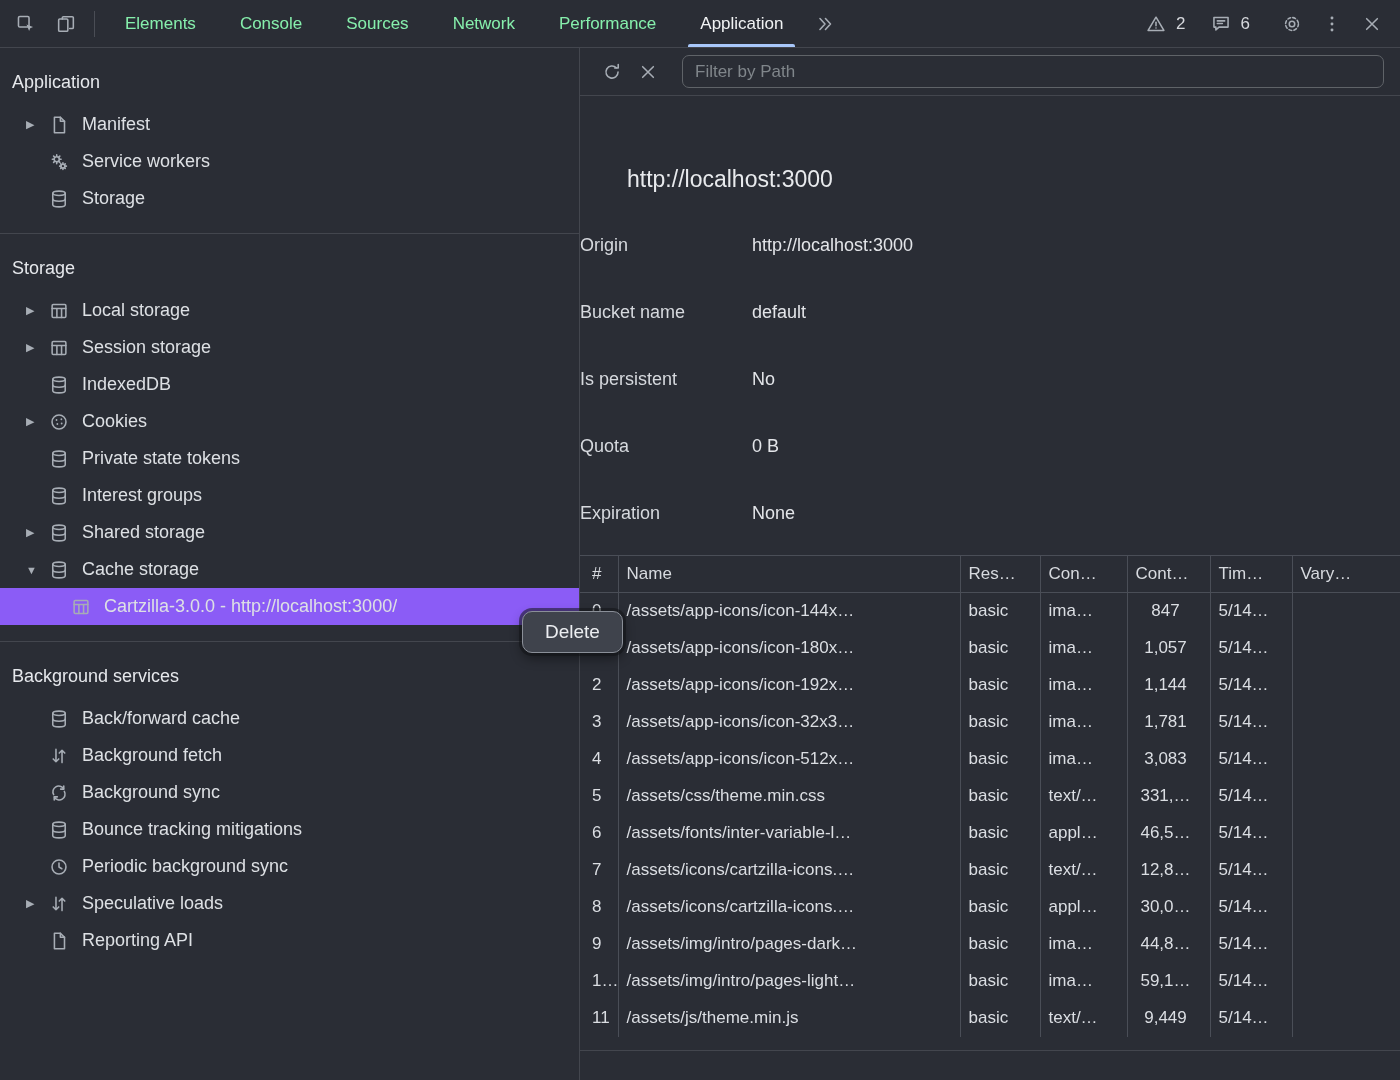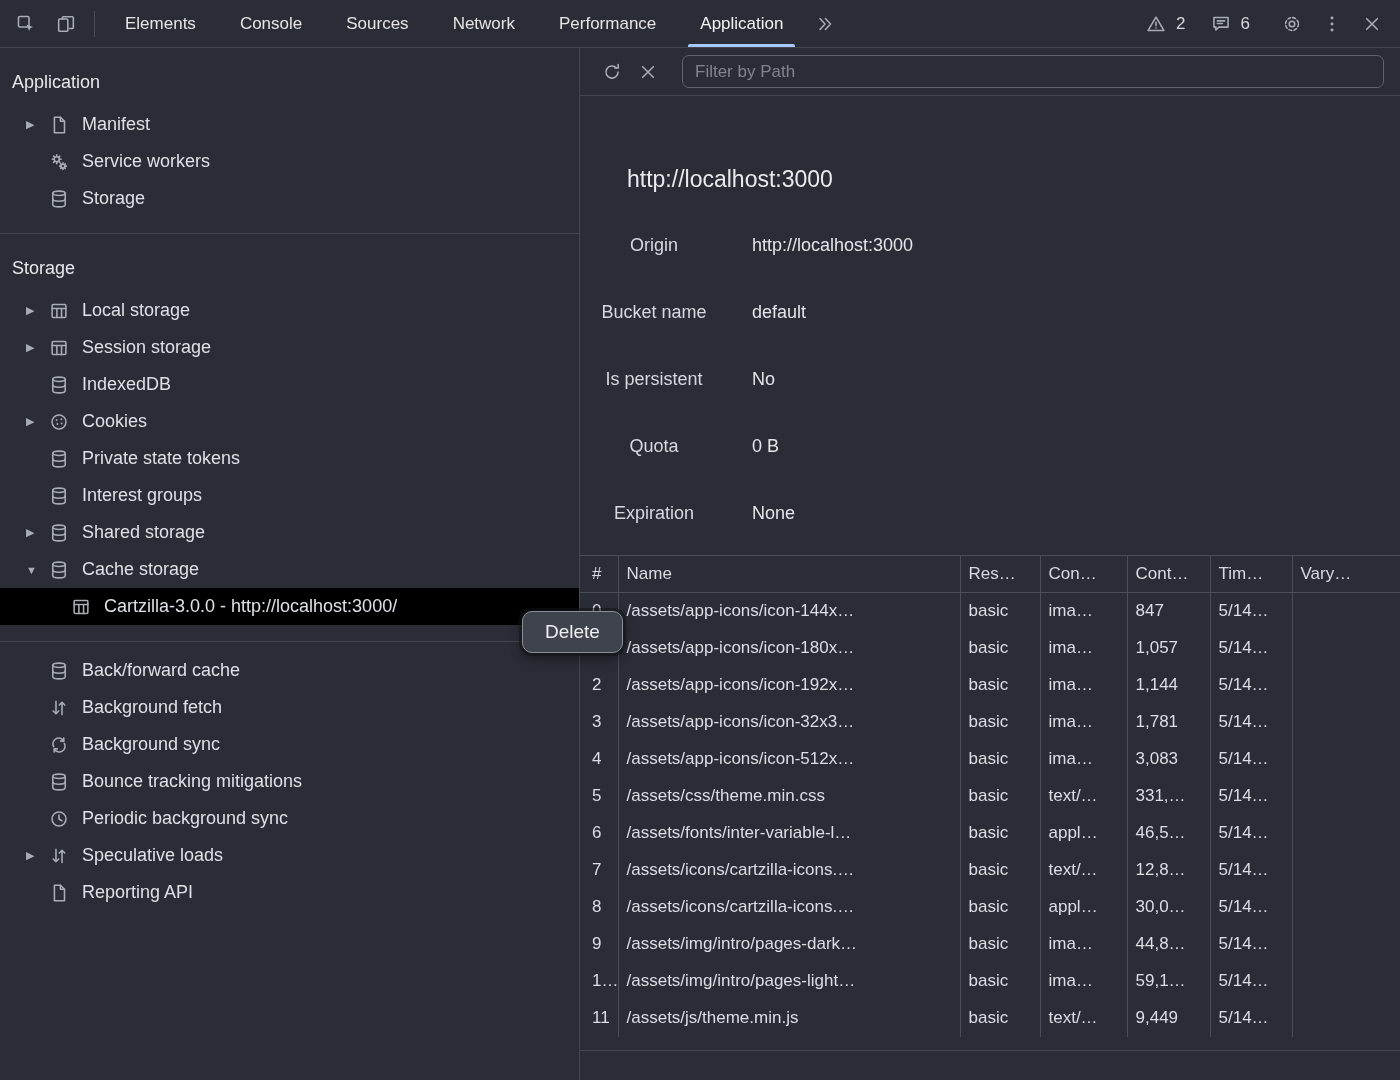--- a/index.html
+++ b/index.html
@@ -26,7 +26,7 @@
   .tab-strip { display:flex; height:100%; }
   .tab {
     padding:0 22px; display:flex; align-items:center; position:relative;
-    color:#e5e5e5; cursor:default; white-space:nowrap;
+    color:#86efac; cursor:default; white-space:nowrap;
   }
   .tab.active { color:#f1f3f4; }
   .tab.active::after {

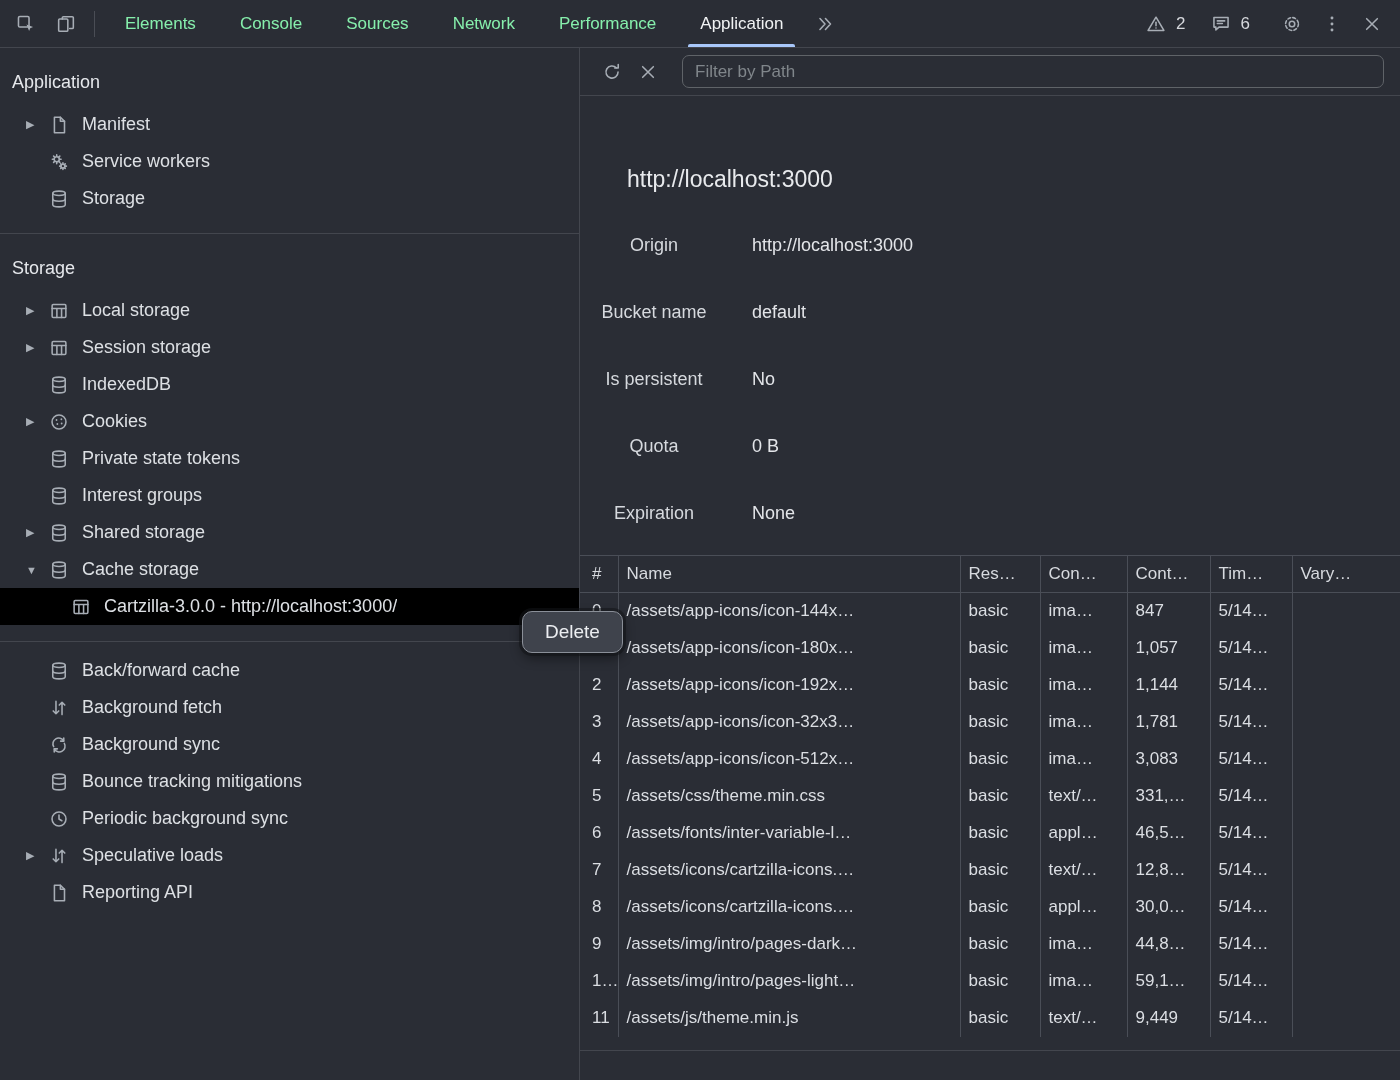--- a/index.html
+++ b/index.html
@@ -85,7 +85,7 @@
   }
   .meta-block { margin-top:18px; }
   .meta-row { display:flex; height:67px; align-items:center; }
-  .meta-label { width:148px; text-align:center; color:#d6d9de; font-size:18px; flex:0 0 148px; }
+  .meta-label { width:148px; text-align:left; color:#d6d9de; font-size:18px; flex:0 0 148px; }
   .meta-value { margin-left:24px; color:#e3e5e9; font-size:18px; }
 
   table.cache-table {

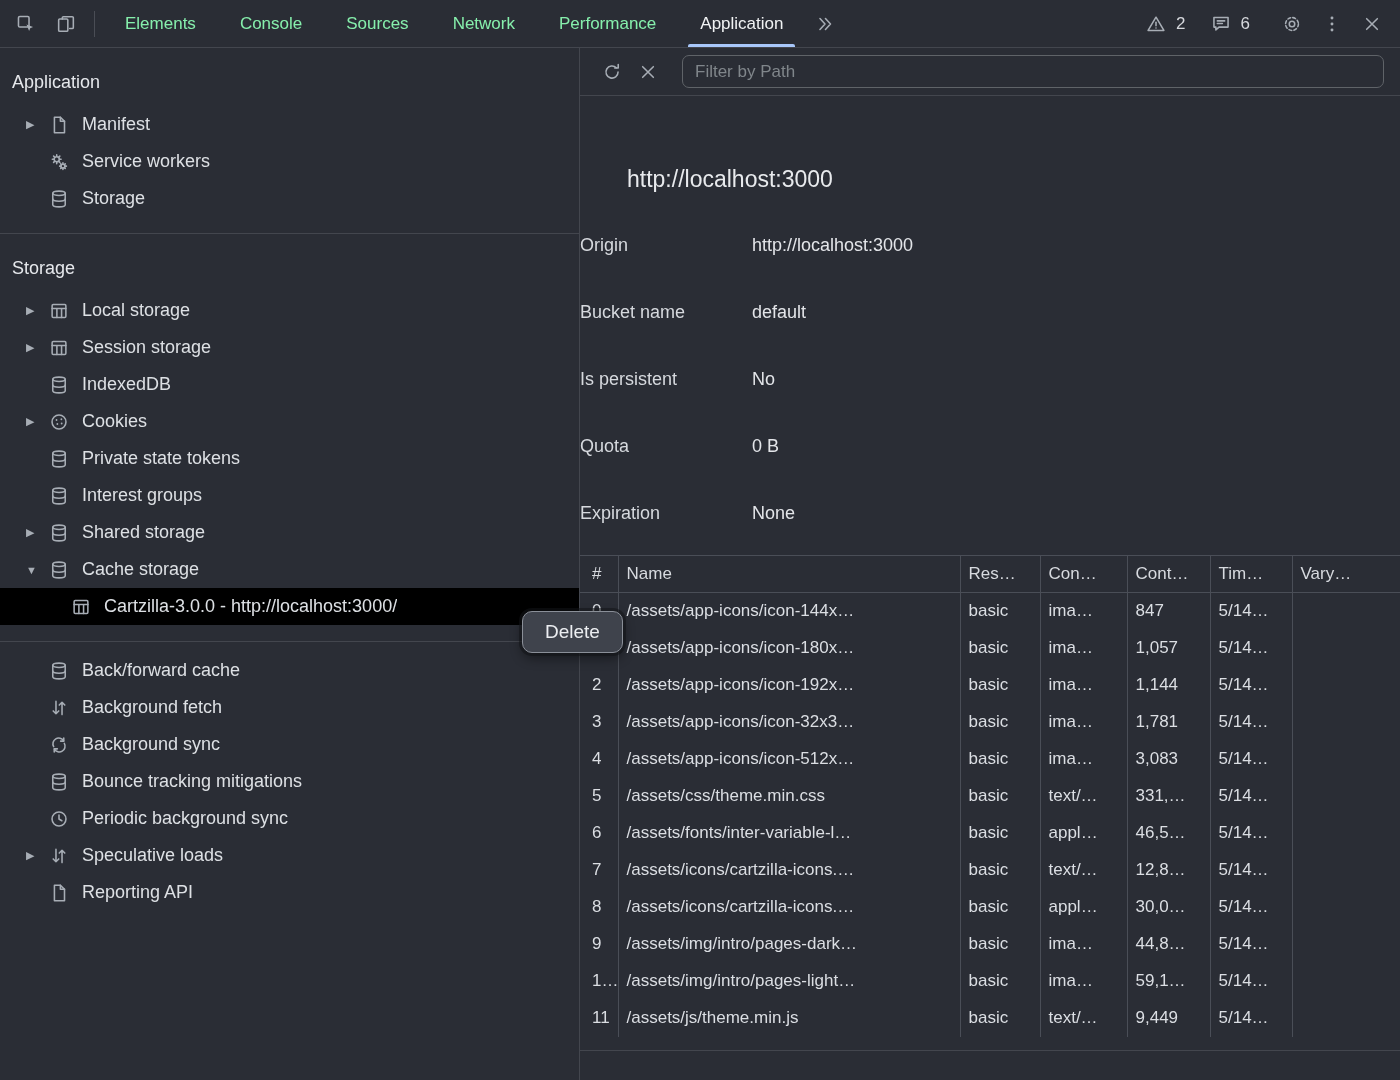--- a/index.html
+++ b/index.html
@@ -53,7 +53,7 @@
   .side-list { list-style:none; margin:0; padding:0; }
   .side-item { display:flex; align-items:center; height:37px; padding:0 8px 0 26px; cursor:default; }
   .side-item.child { padding-left:48px; }
-  .side-item.selected { background:#000000; }
+  .side-item.selected { background:#8b5cf6; }
   .expander {
     width:22px; flex:0 0 22px; font-size:11px; color:#a7adb5;
     display:flex; align-items:center;

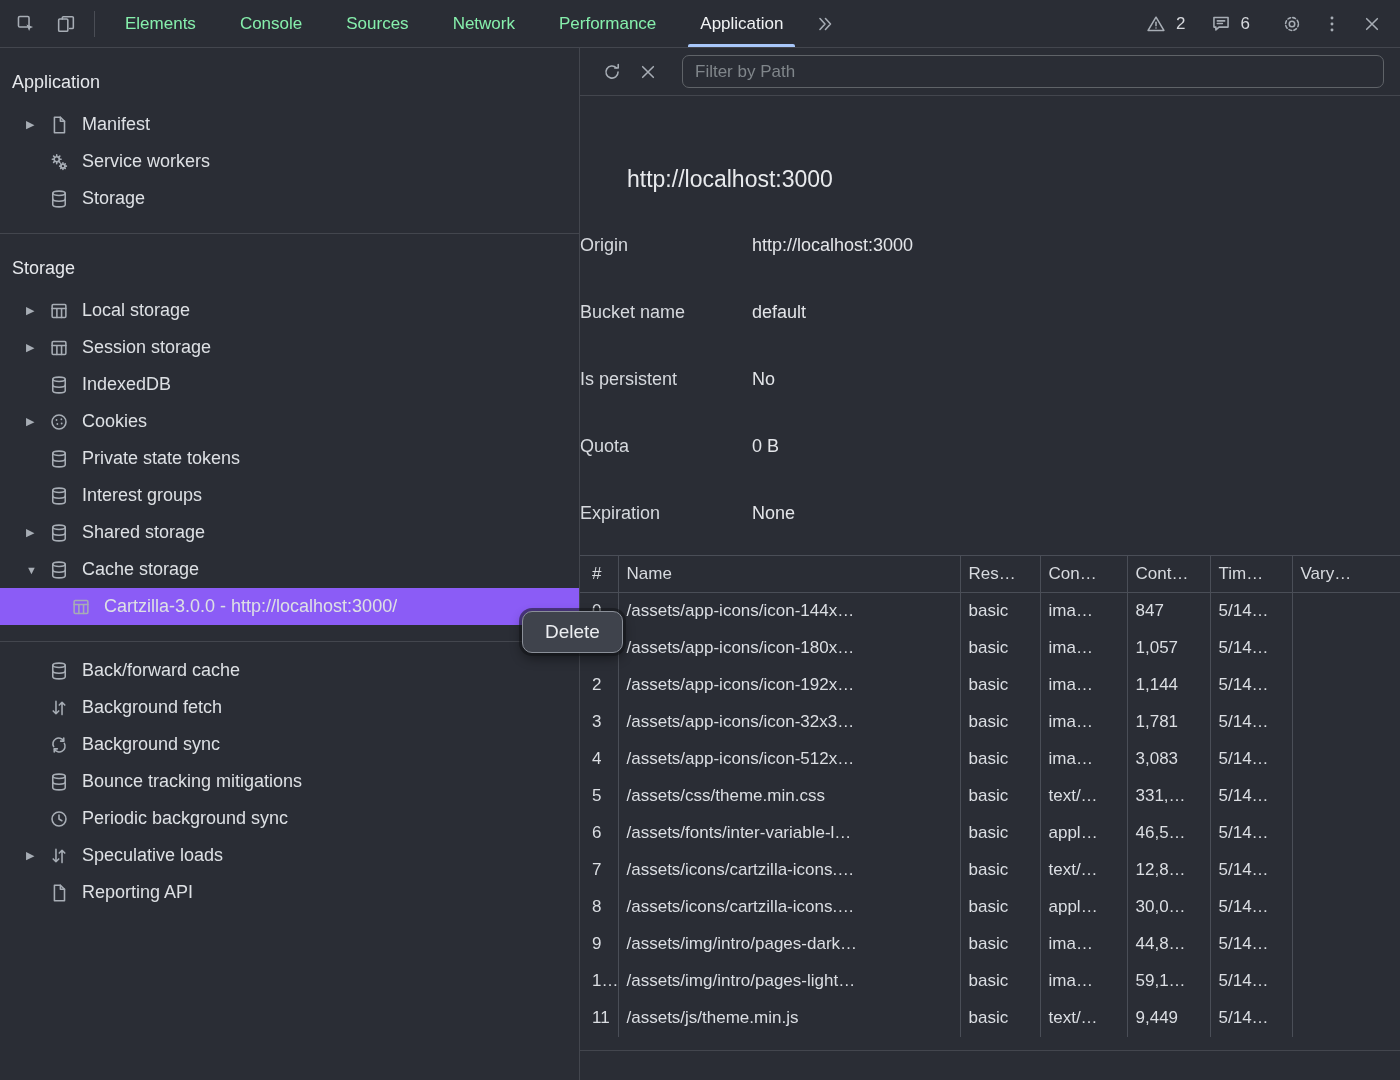--- a/index.html
+++ b/index.html
@@ -99,7 +99,7 @@
   .cache-table th + th, .cache-table td + td { border-left:1px solid #4a4e57; }
   .cache-table thead th { border-top:1px solid #4a4e57; border-bottom:1px solid #4a4e57; color:#d7dadf; }
   .cache-table th:first-child, .cache-table td:first-child { padding-left:12px; }
-  .cache-table td.num { text-align:left; padding-right:14px; }
+  .cache-table td.num { text-align:center; padding-right:14px; }
   .bottom-pane { flex:0 0 30px; border-top:1px solid #43464e; }
 
   

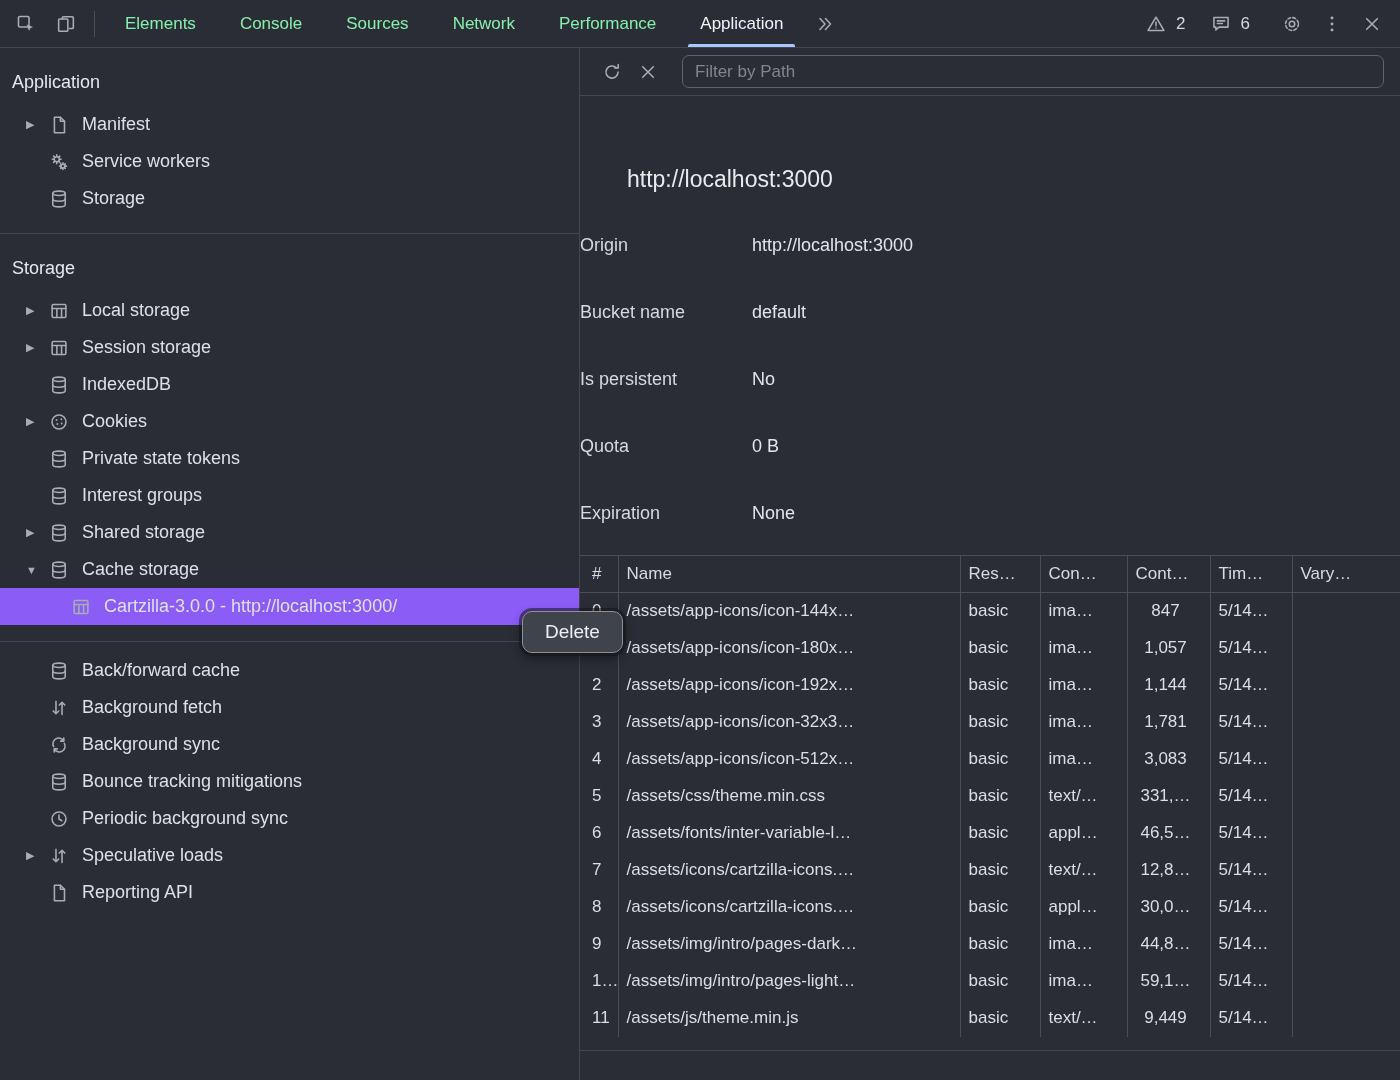--- a/index.html
+++ b/index.html
@@ -344,6 +344,7 @@
           </ul>
   </section>
         <section class="side-section">
+    <h2 class="side-title">Background services</h2>
     <ul class="side-list">
             <li class="side-item">
     <span class="expander"></span>

